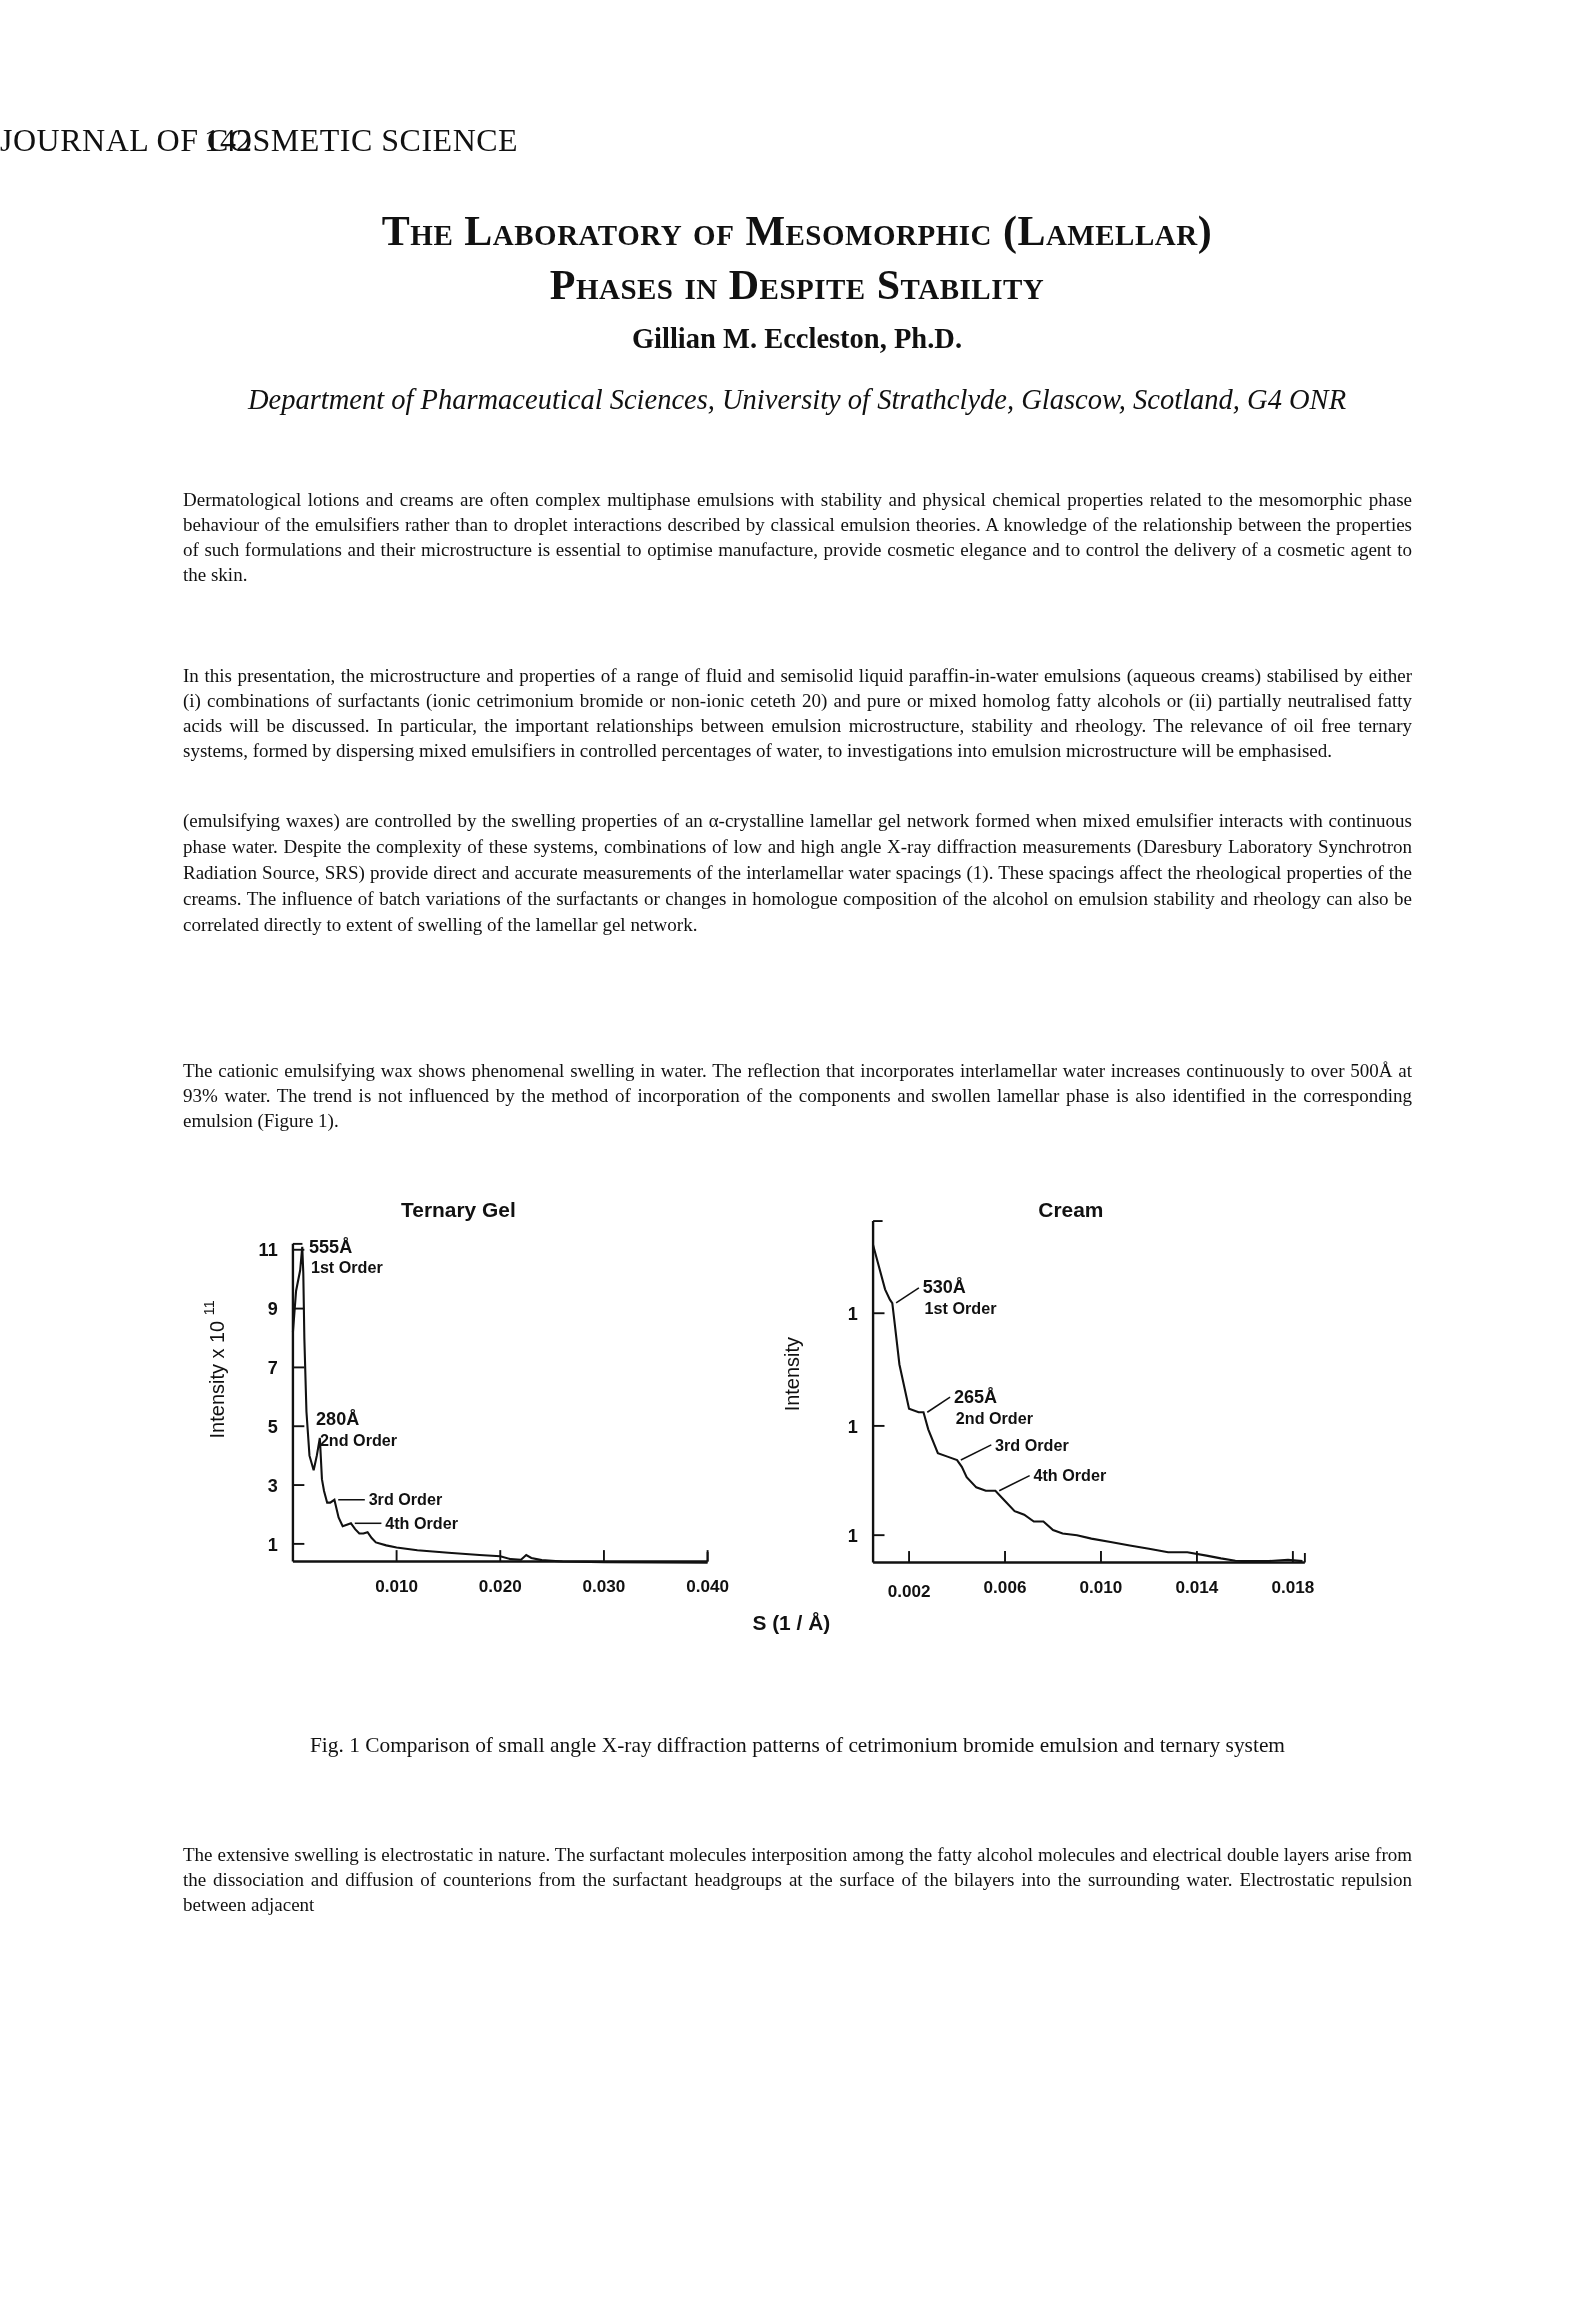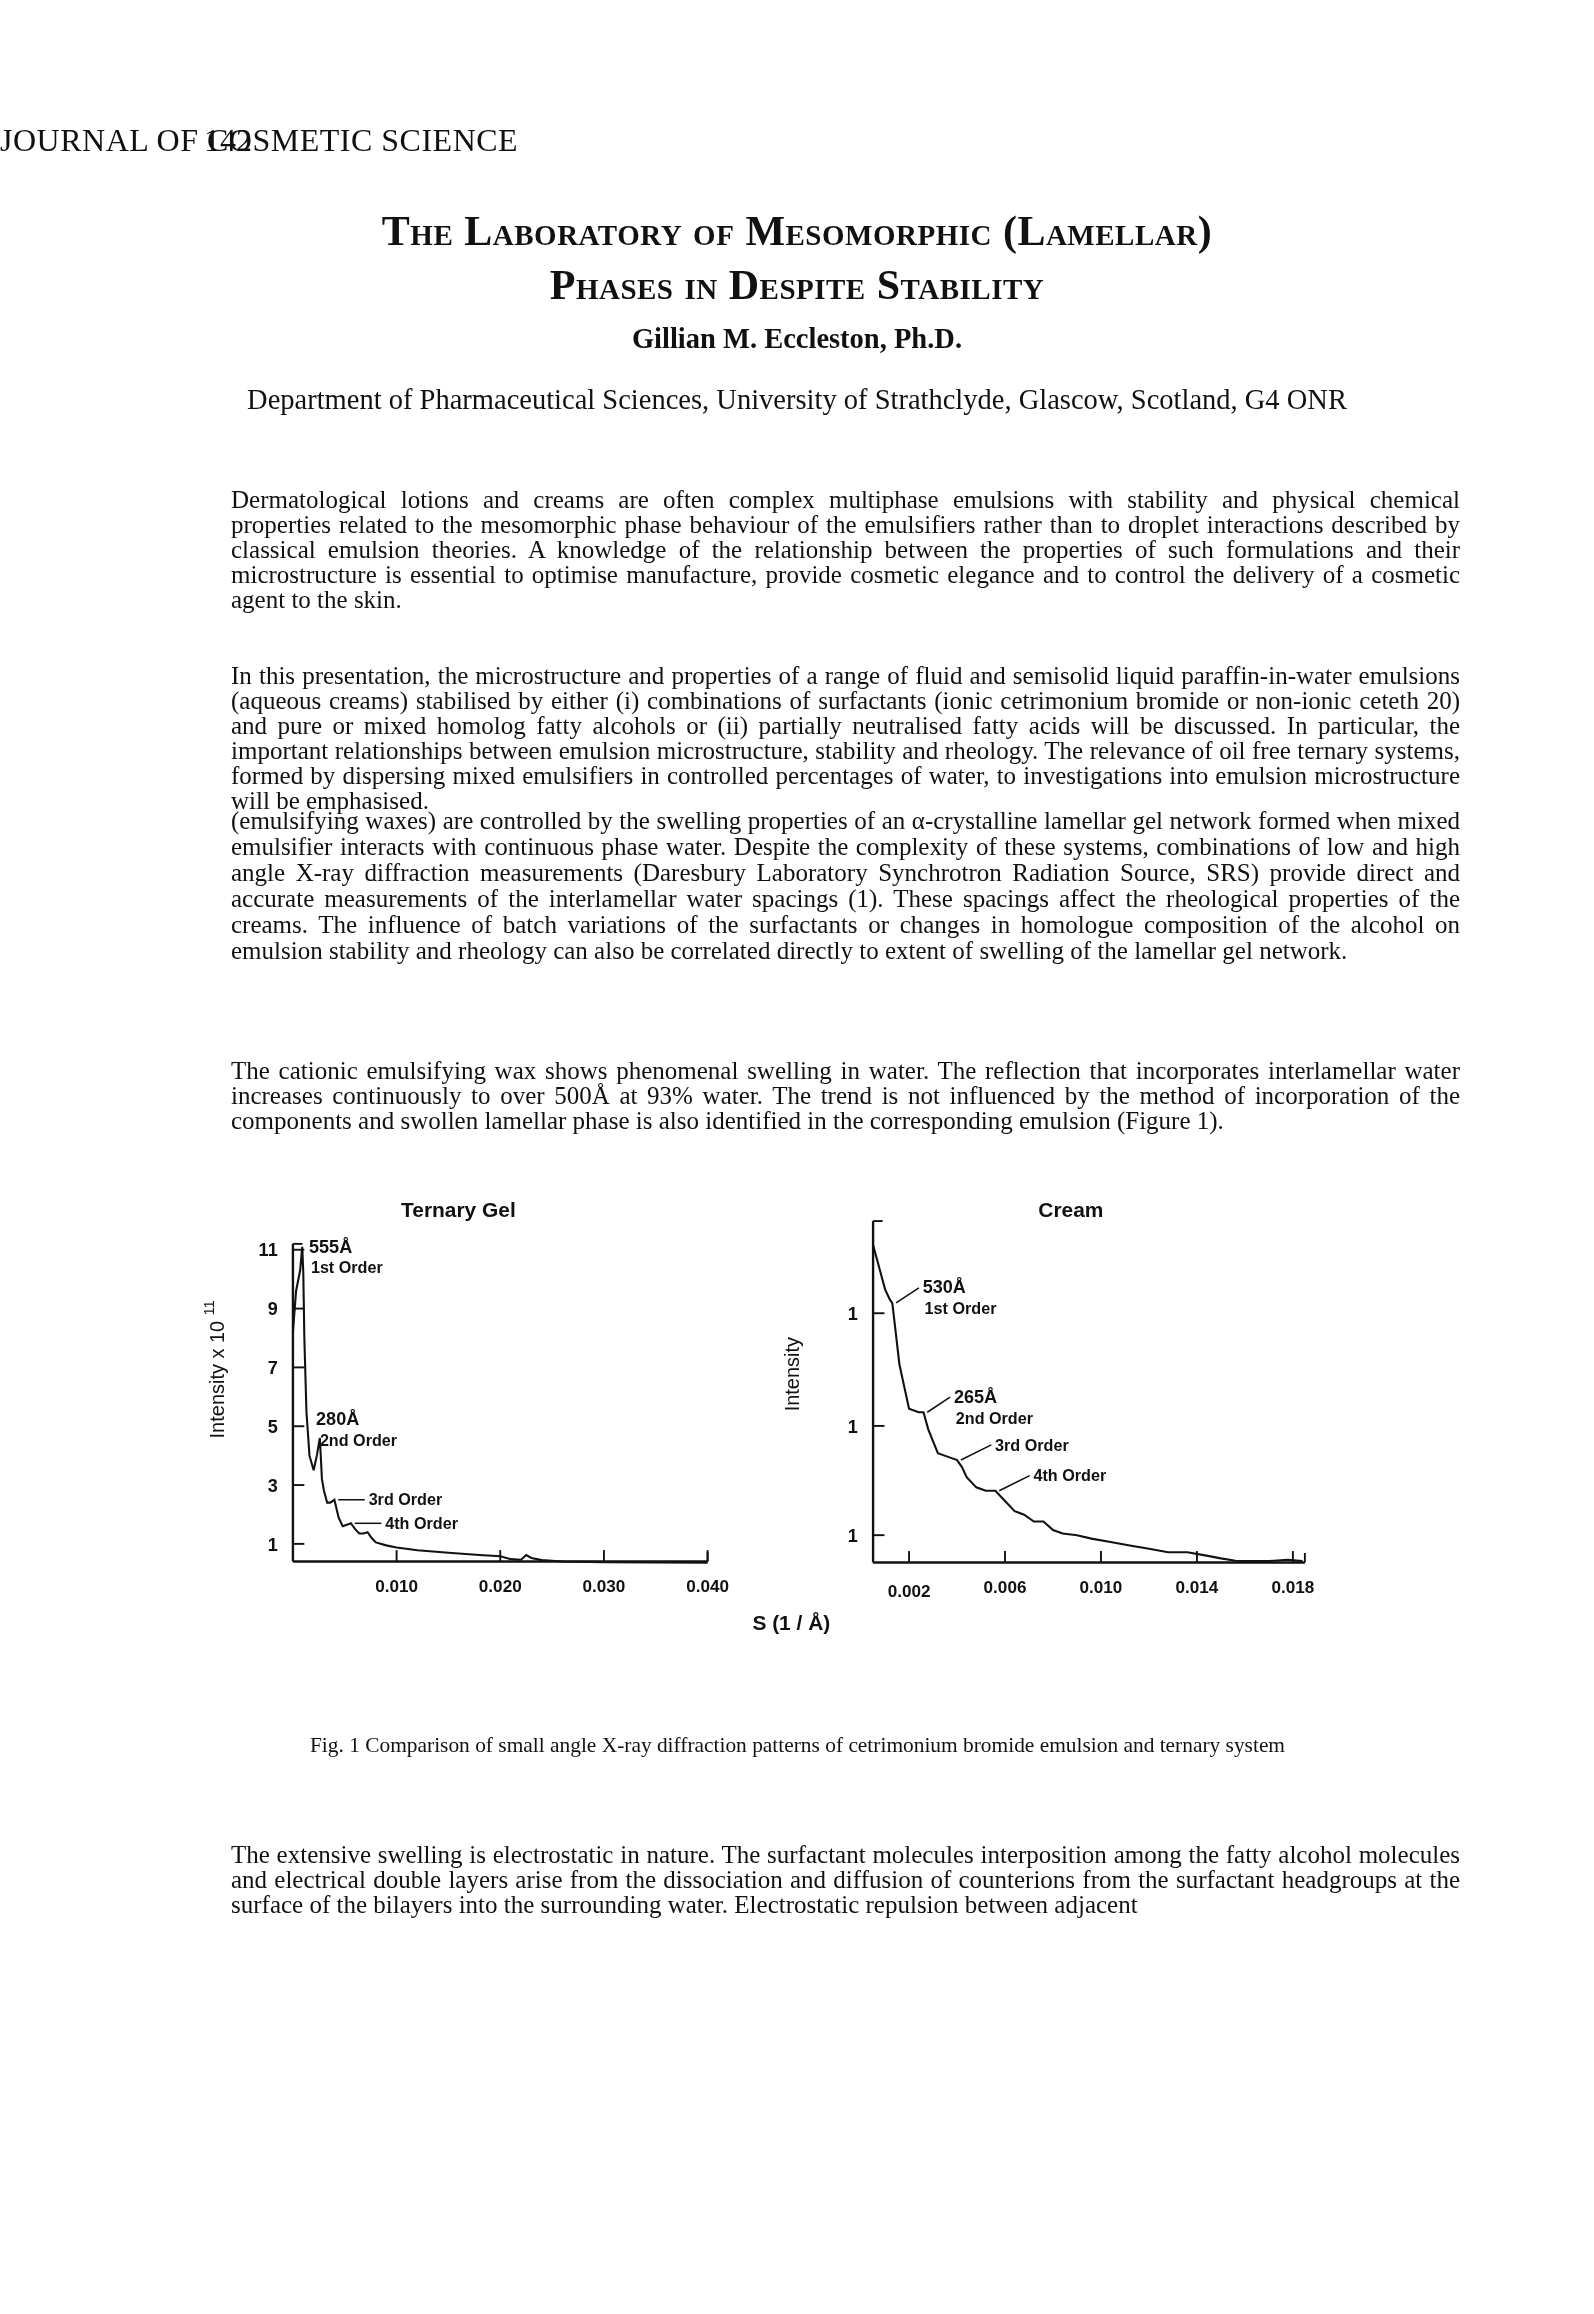--- a/index.html
+++ b/index.html
@@ -11,7 +11,7 @@
   #title-line-1 { top: 207px; }
   #title-line-2 { top: 261px; }
   #author { position: absolute; left: 0; width: 1594px; top: 323px; text-align: center; font-weight: bold; font-size: 28.5px; }
-  #affiliation { position: absolute; left: 0; width: 1594px; top: 384px; text-align: center; font-size: 28.5px; }
+  #affiliation { position: absolute; left: 0; width: 1594px; top: 384px; text-align: center; font-style: italic; font-size: 28.5px; }
   .para { position: absolute; left: 183px; width: 1229px; font-size: 25px; line-height: 25px; text-align: justify; margin-left: 48px; }
   #para-1 { top: 487px; }
   #para-2 { top: 663px; }

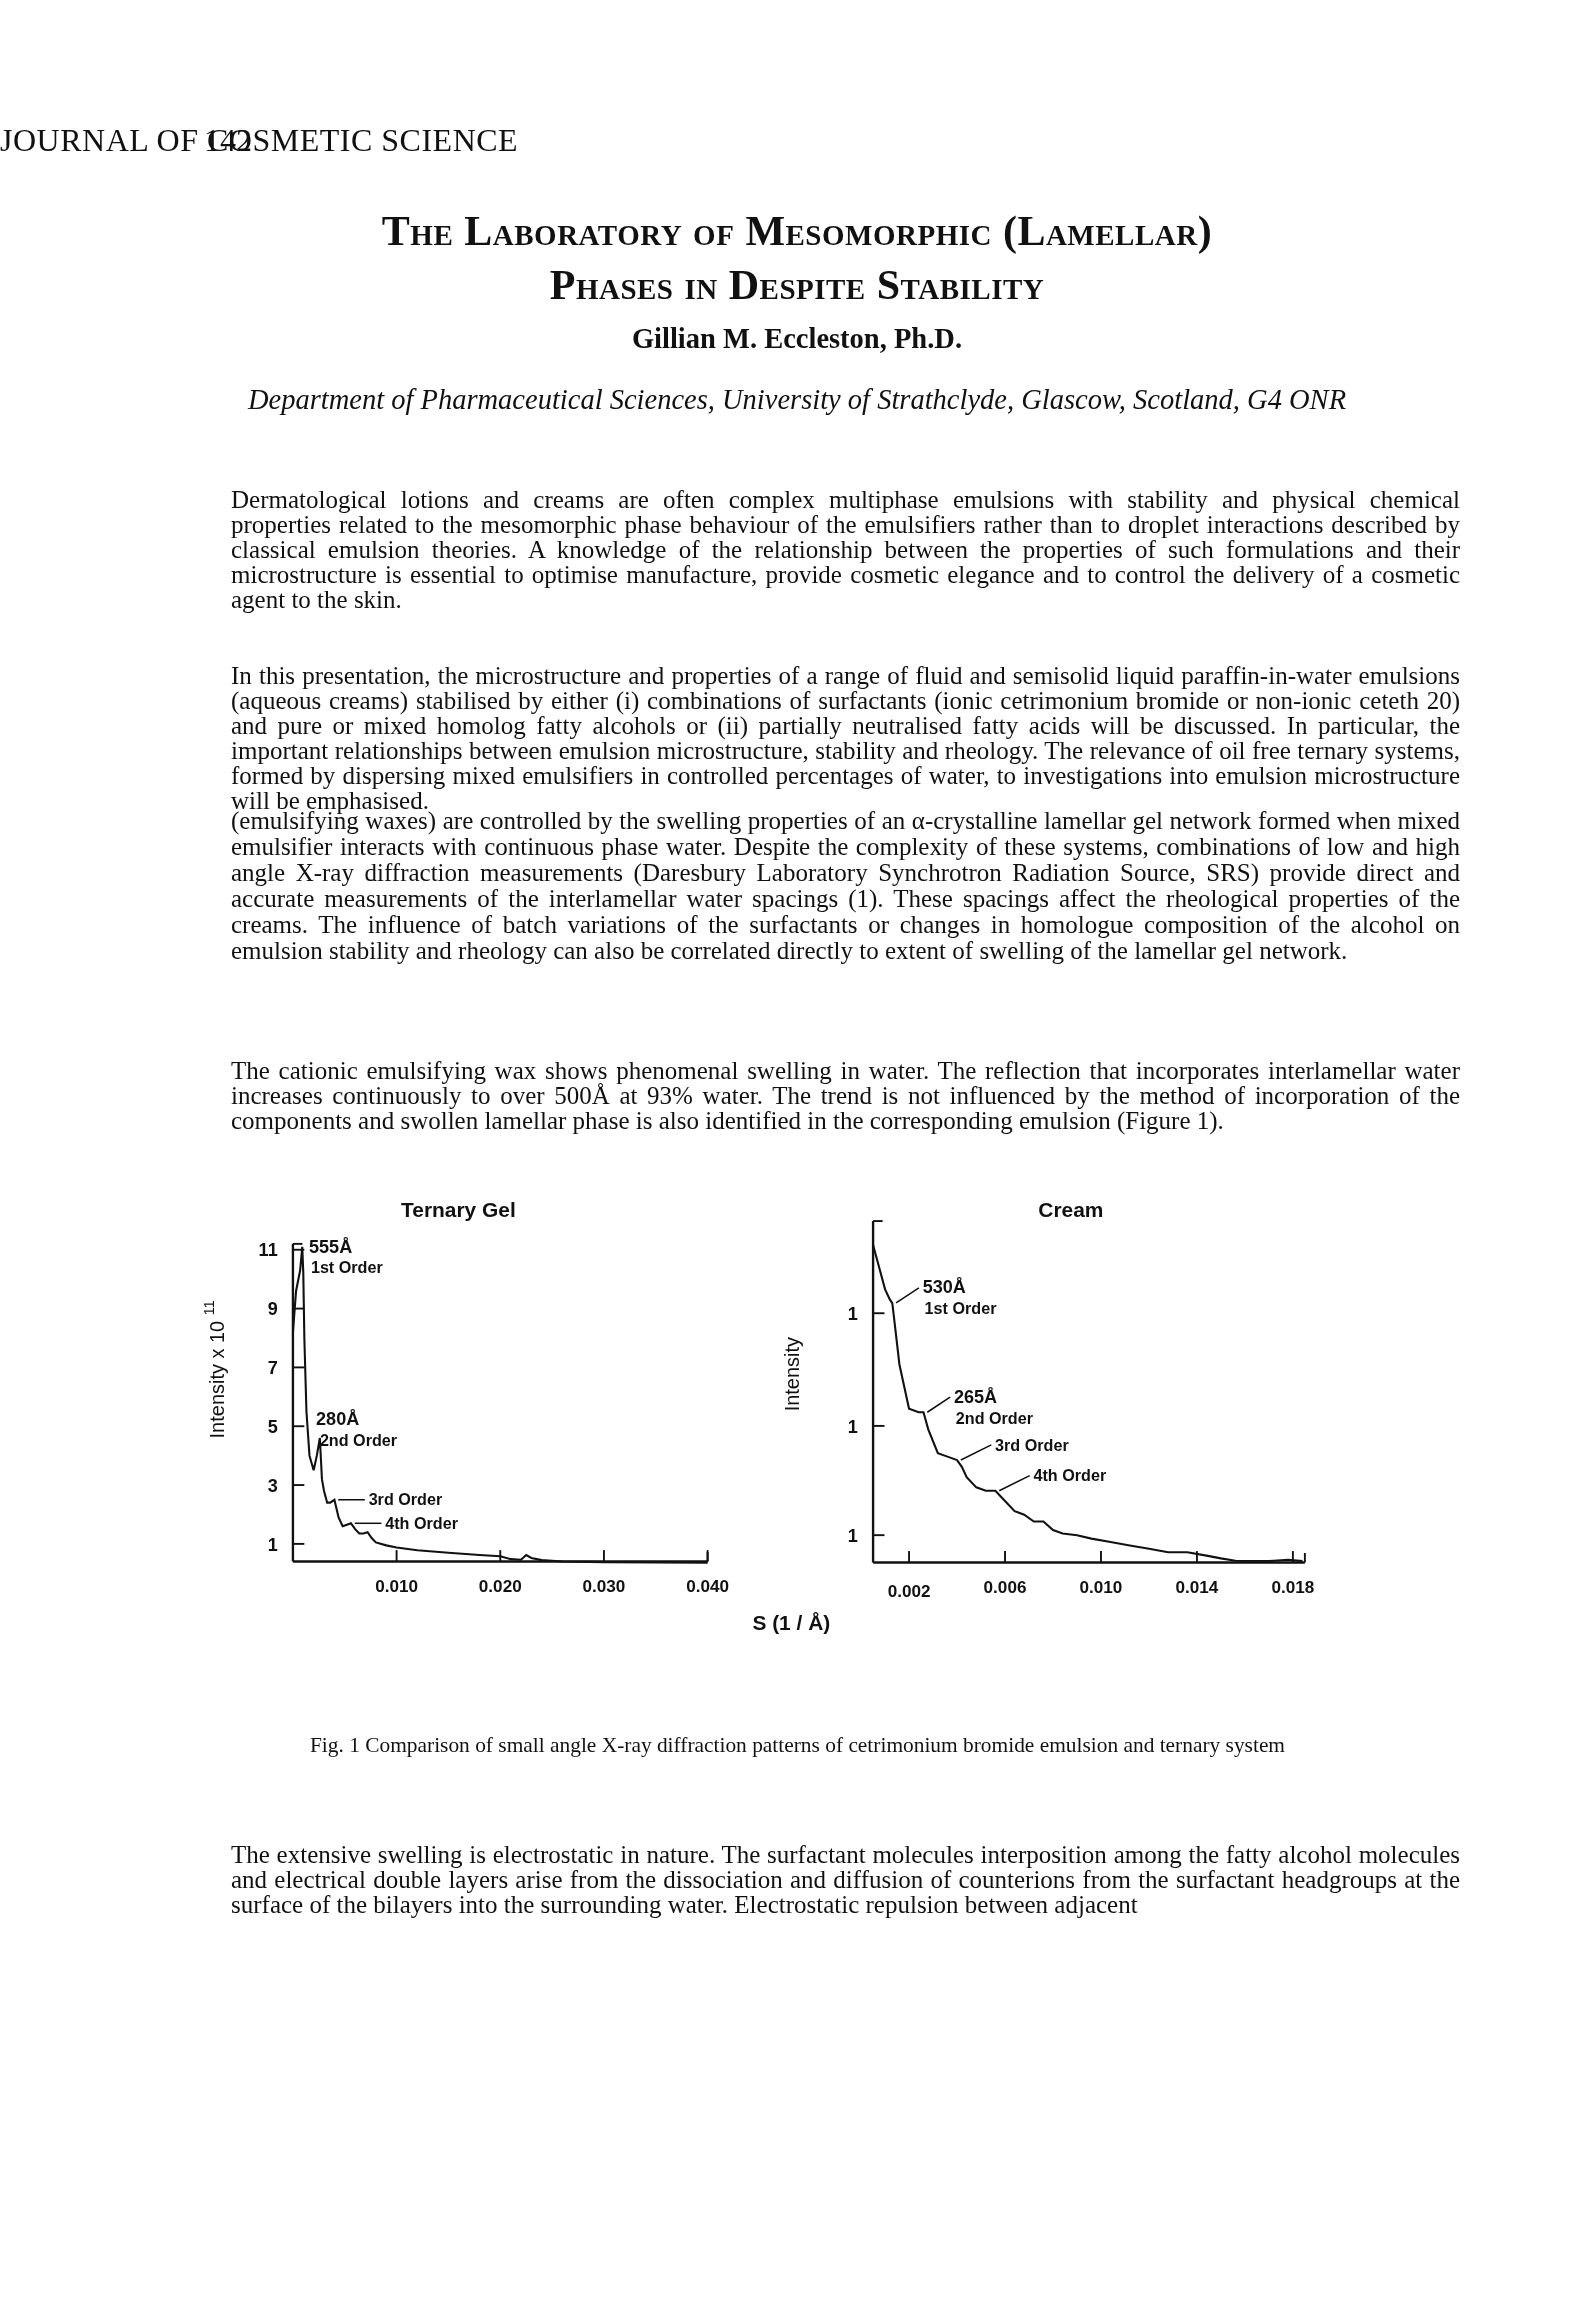--- a/index.html
+++ b/index.html
@@ -12,7 +12,7 @@
   #title-line-2 { top: 261px; }
   #author { position: absolute; left: 0; width: 1594px; top: 323px; text-align: center; font-weight: bold; font-size: 28.5px; }
   #affiliation { position: absolute; left: 0; width: 1594px; top: 384px; text-align: center; font-style: italic; font-size: 28.5px; }
-  .para { position: absolute; left: 183px; width: 1229px; font-size: 25px; line-height: 25px; text-align: justify; margin-left: 48px; }
+  .para { position: absolute; left: 183px; width: 1229px; font-size: 19px; line-height: 25px; text-align: justify; }
   #para-1 { top: 487px; }
   #para-2 { top: 663px; }
   #para-3 { top: 808px; line-height: 26px; }

